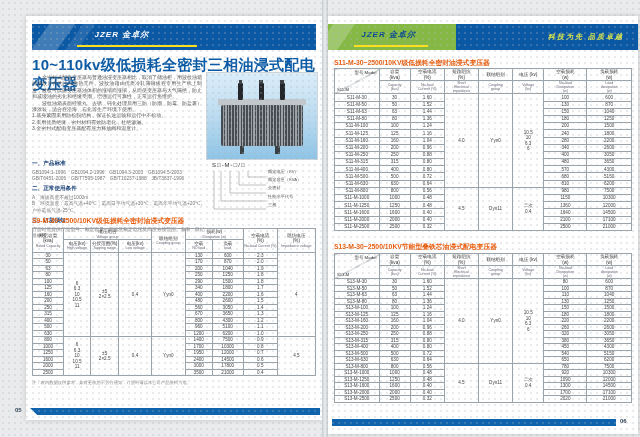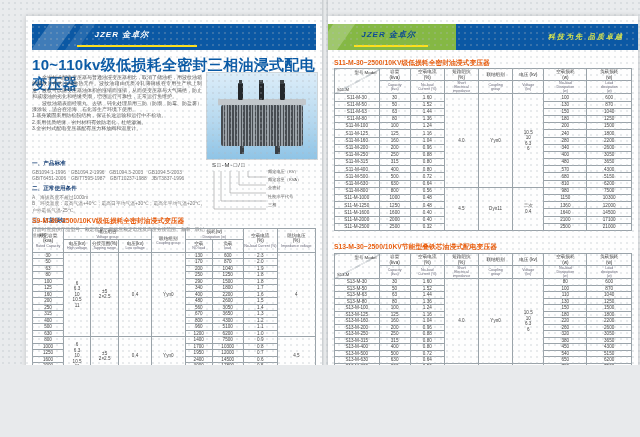--- a/index.html
+++ b/index.html
@@ -5,7 +5,7 @@
   html,body{margin:0;padding:0;background:#e8eaec;}
   *{box-sizing:border-box;}
   body{font-family:"Liberation Sans","DejaVu Sans",sans-serif;}
-  .canvas{position:relative;width:640px;height:365px;overflow:hidden;
+  .canvas{position:relative;width:640px;height:437px;overflow:hidden;
     background:#e9ebed;}
   .dots{position:absolute;inset:0;z-index:9;pointer-events:none;opacity:.28;
     background-image:radial-gradient(#aeb6bd 0.7px,transparent 0.9px);

